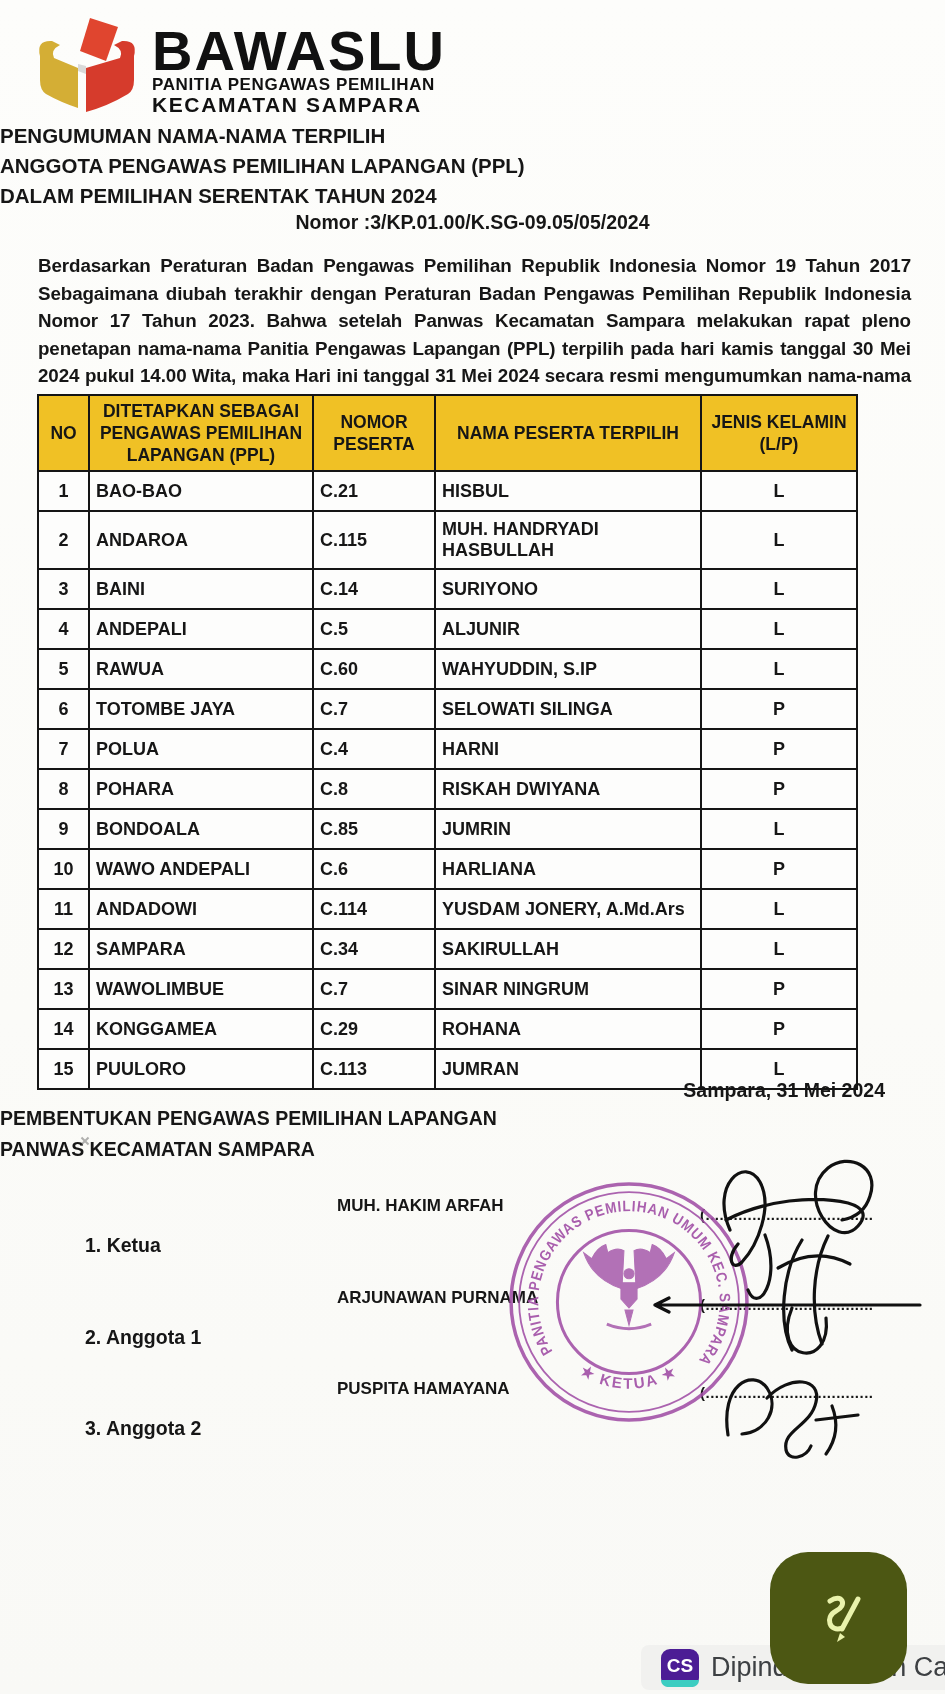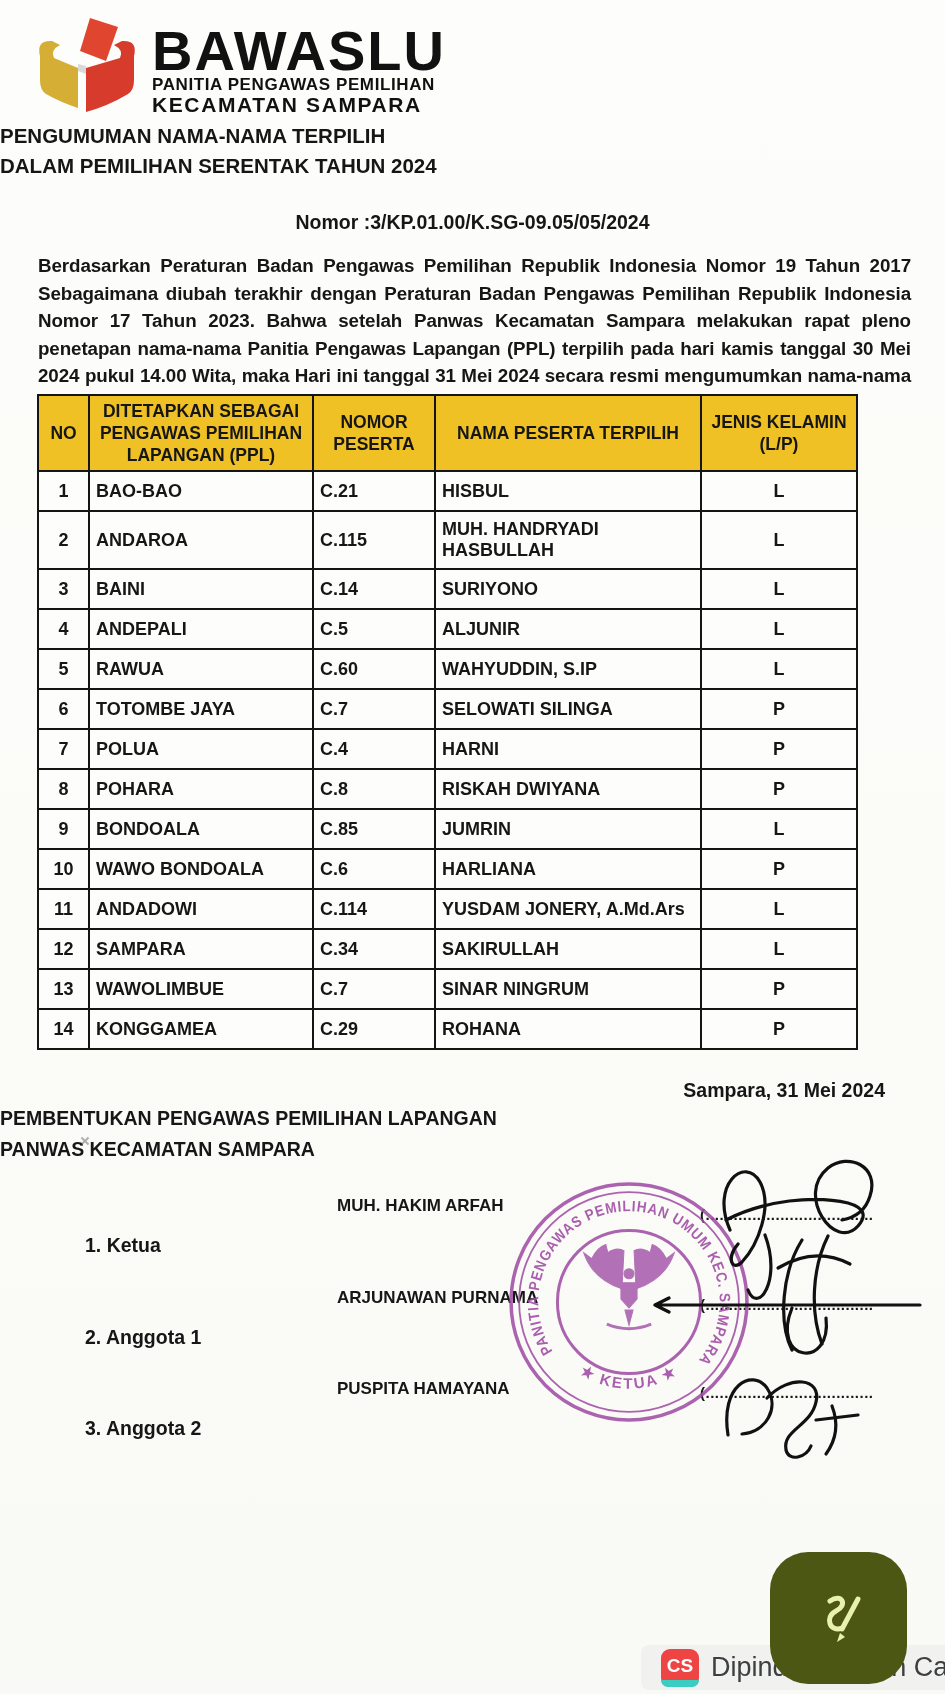--- a/index.html
+++ b/index.html
@@ -87,6 +87,7 @@
 
   <div class="doc-title">
     <div>PENGUMUMAN NAMA-NAMA TERPILIH</div>
+    <div>ANGGOTA PENGAWAS PEMILIHAN LAPANGAN (PPL)</div>
     <div>DALAM PEMILIHAN SERENTAK TAHUN 2024</div>
   </div>
   <div class="doc-number">Nomor :3/KP.01.00/K.SG-09.05/05/2024</div>

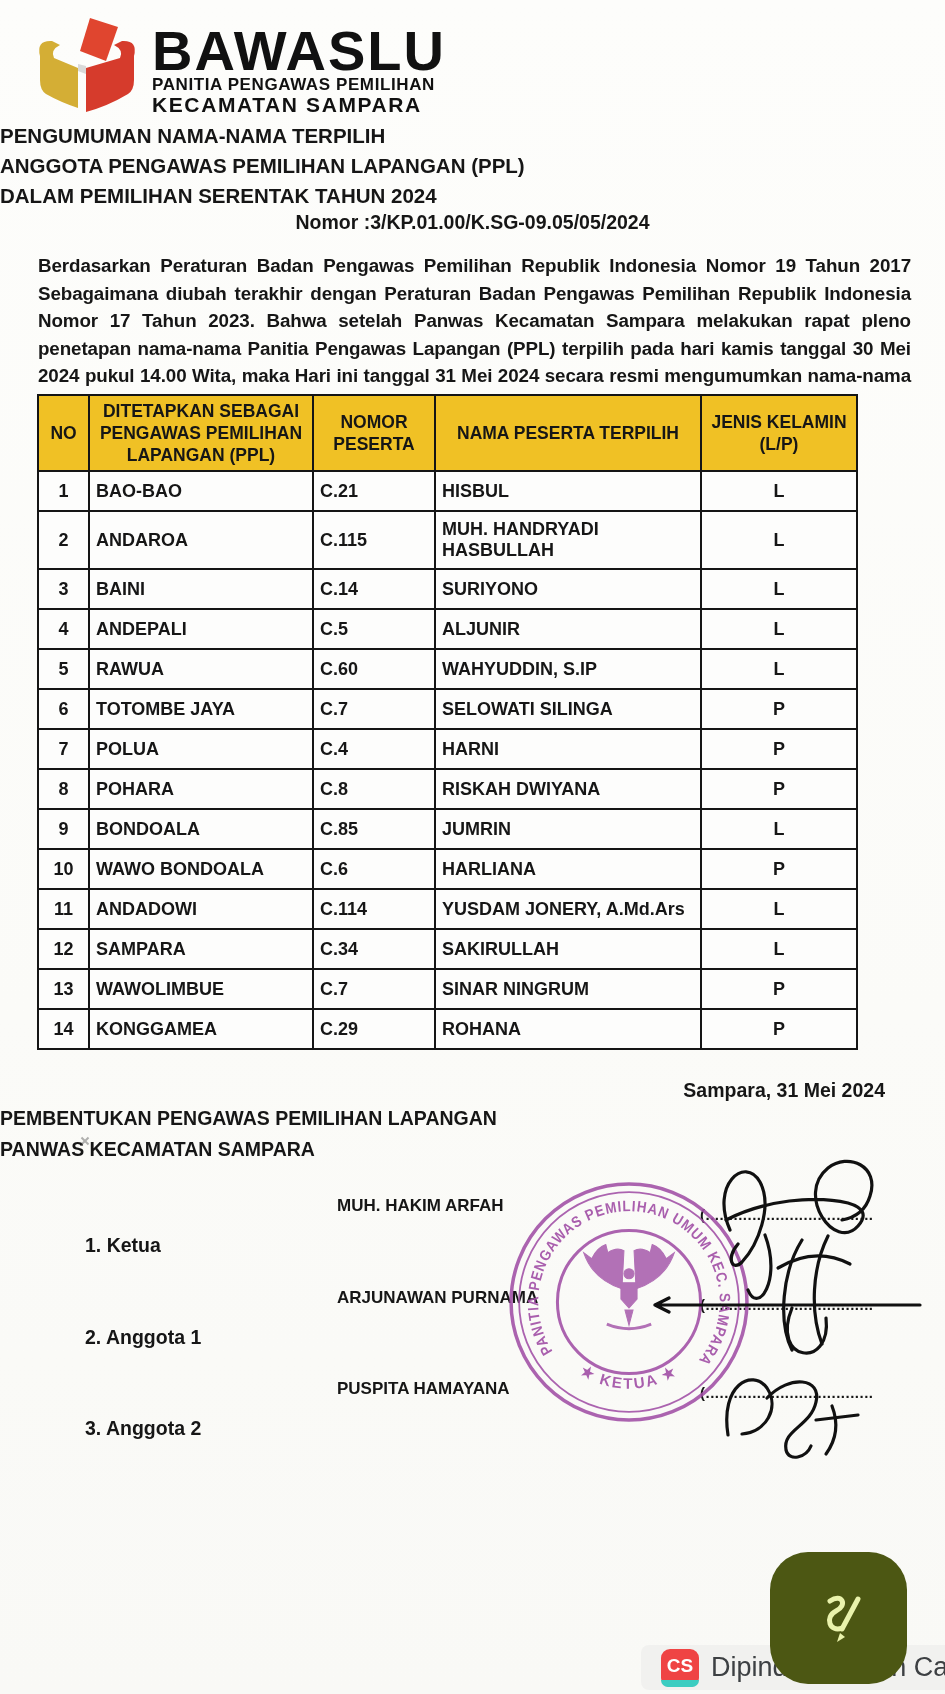--- a/index.html
+++ b/index.html
@@ -181,7 +181,7 @@
         </tr>
       <tr>
           <td class="td-c">10</td>
-          <td class="td-l">WAWO BONDOALA</td>
+          <td class="td-l">WAWO ANDEPALI</td>
           <td class="td-l">C.6</td>
           <td class="td-l">HARLIANA</td>
           <td class="td-c">P</td>

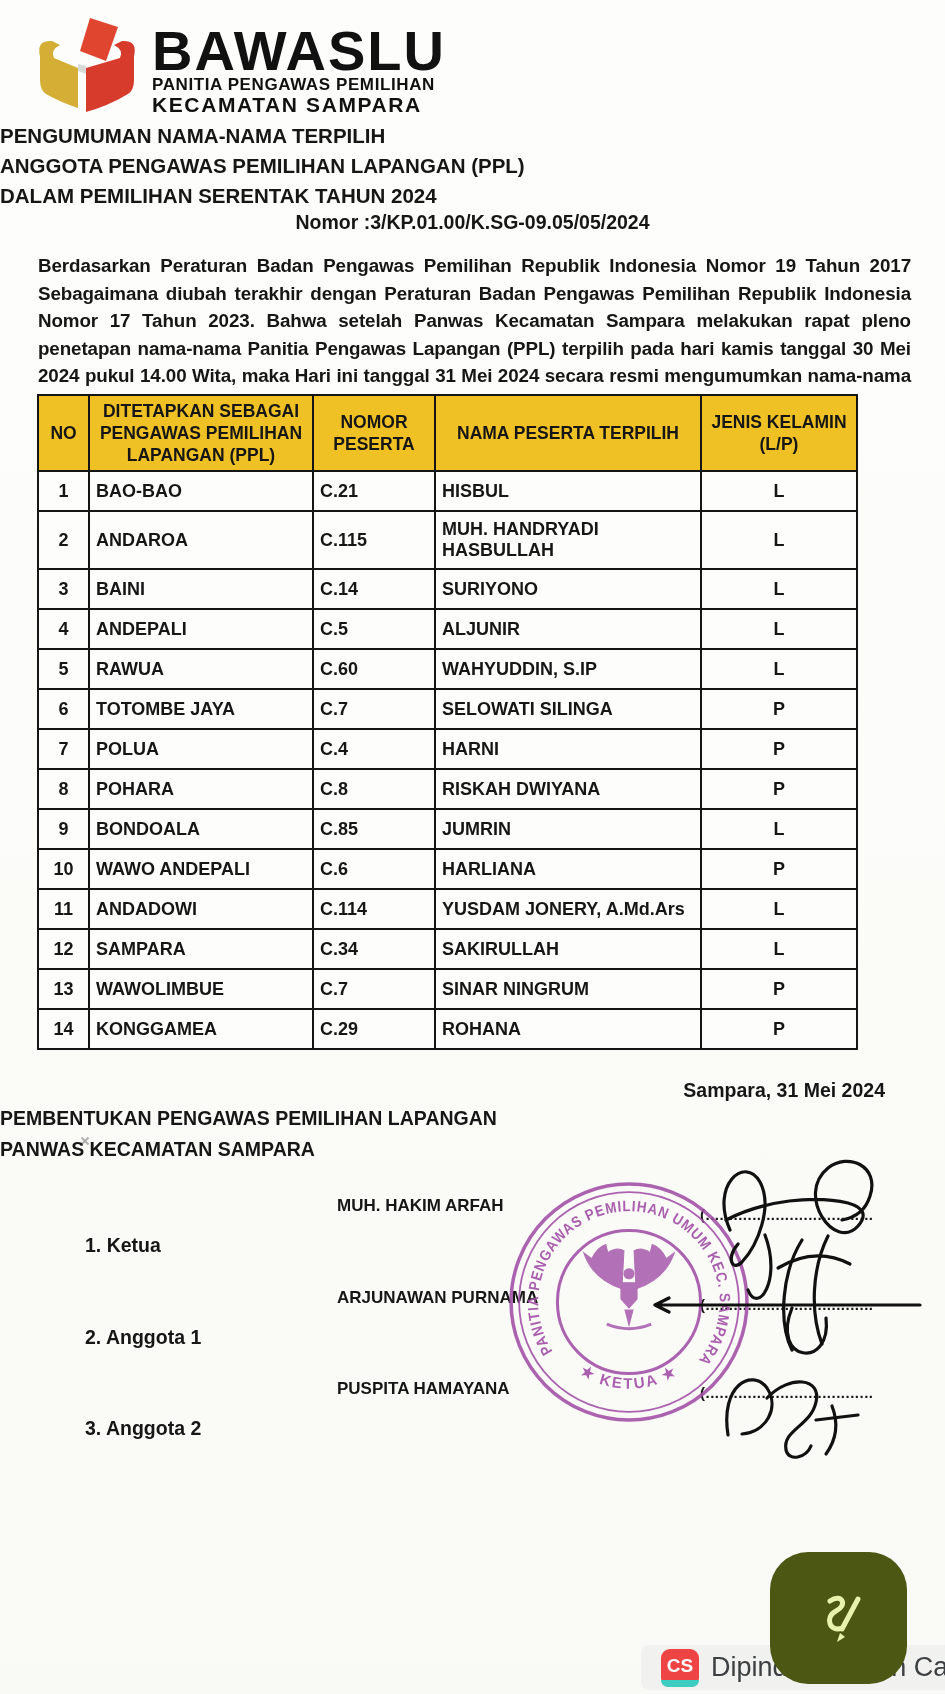--- a/index.html
+++ b/index.html
@@ -213,6 +213,13 @@
           <td class="td-l">C.29</td>
           <td class="td-l">ROHANA</td>
           <td class="td-c">P</td>
+        </tr>
+      <tr>
+          <td class="td-c">15</td>
+          <td class="td-l">PUULORO</td>
+          <td class="td-l">C.113</td>
+          <td class="td-l">JUMRAN</td>
+          <td class="td-c">L</td>
         </tr>
     </tbody>
   </table>

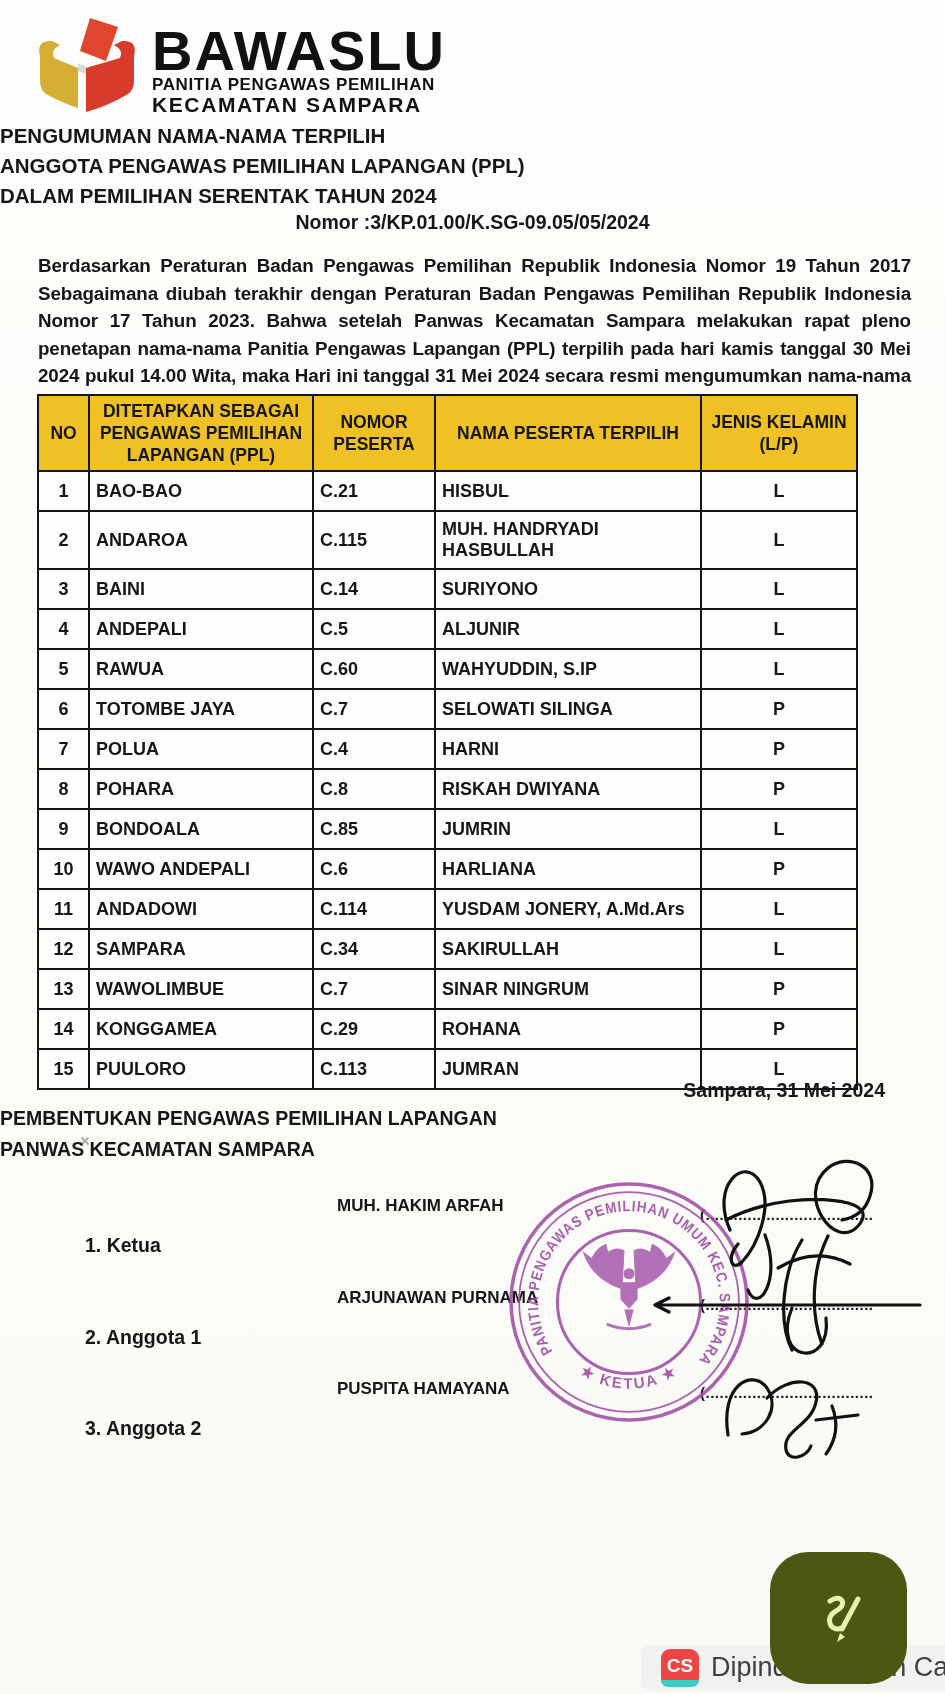--- a/index.html
+++ b/index.html
@@ -51,7 +51,7 @@
   
   .watermark-bar{position:absolute;left:641px;top:1645px;width:320px;height:45px;
     background:#f1f1ef;border-radius:8px;display:flex;align-items:center;z-index:1;}
-  .cs-badge{position:relative;width:38px;height:38px;margin-left:20px;background:#ef4444;
+  .cs-badge{position:relative;width:38px;height:38px;margin-left:20px;background:#4c1d95;
     border-radius:9px;flex:0 0 auto;}
   .cs-badge span{position:absolute;left:0;top:1px;width:100%;text-align:center;
     color:#fff;font-size:19px;font-weight:bold;line-height:32px;}

